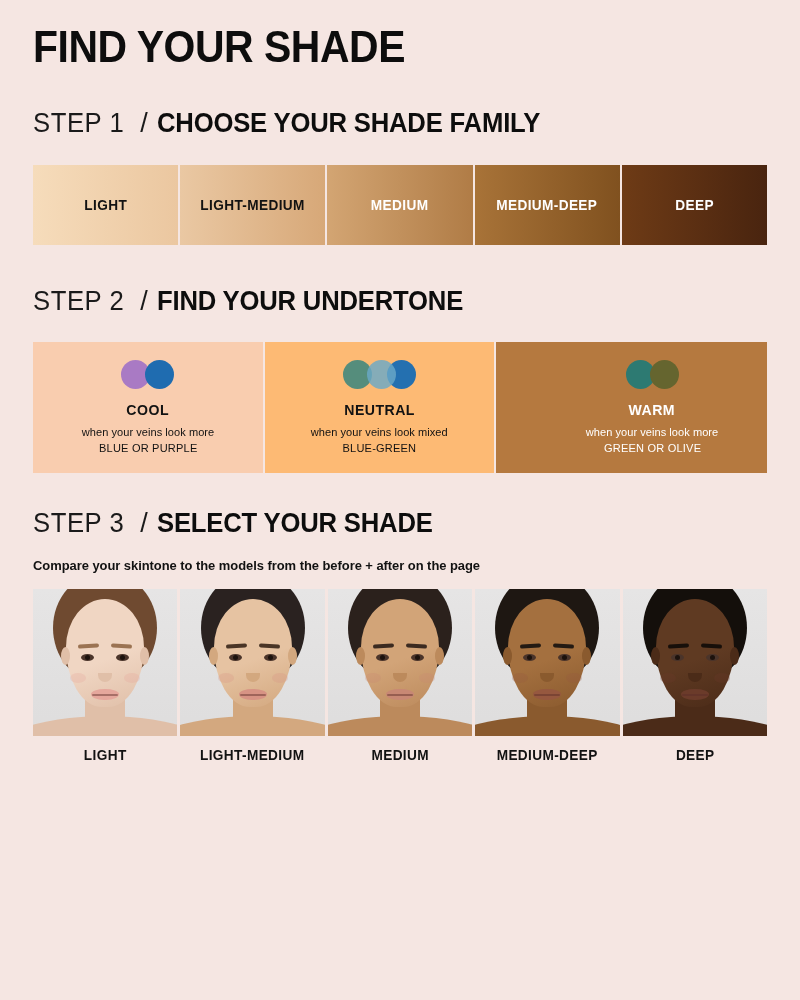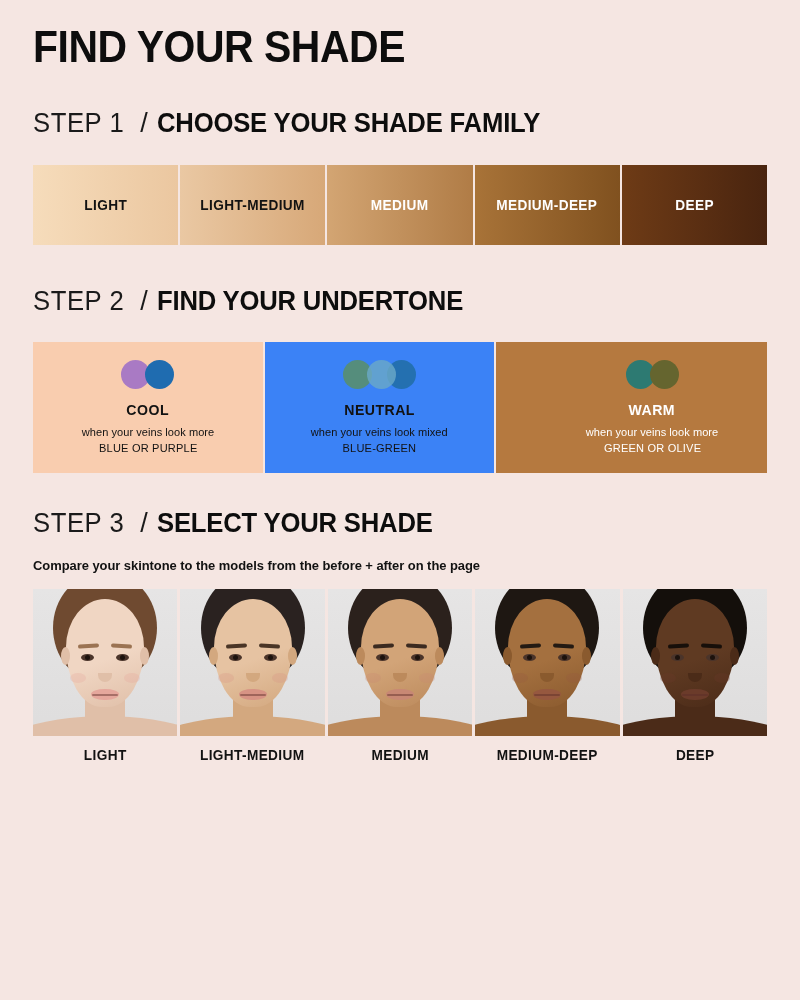--- a/index.html
+++ b/index.html
@@ -366,7 +366,7 @@
         <div class="ut-sub1 ut-dark" style="color: rgb(18, 18, 18);">when your veins look more</div>
         <div class="ut-sub2 ut-dark" style="color: rgb(18, 18, 18);">BLUE OR PURPLE</div>
       </div>
-      <div class="undertone-card" style="background: #3b82f6;">
+      <div class="undertone-card" style="background: #fdba74;">
         <div class="dots">
           <span class="dot" style="background: rgb(85, 141, 124);"></span>
           <span class="dot overlap2" style="background: rgb(106, 168, 199); opacity: 0.82;"></span>

